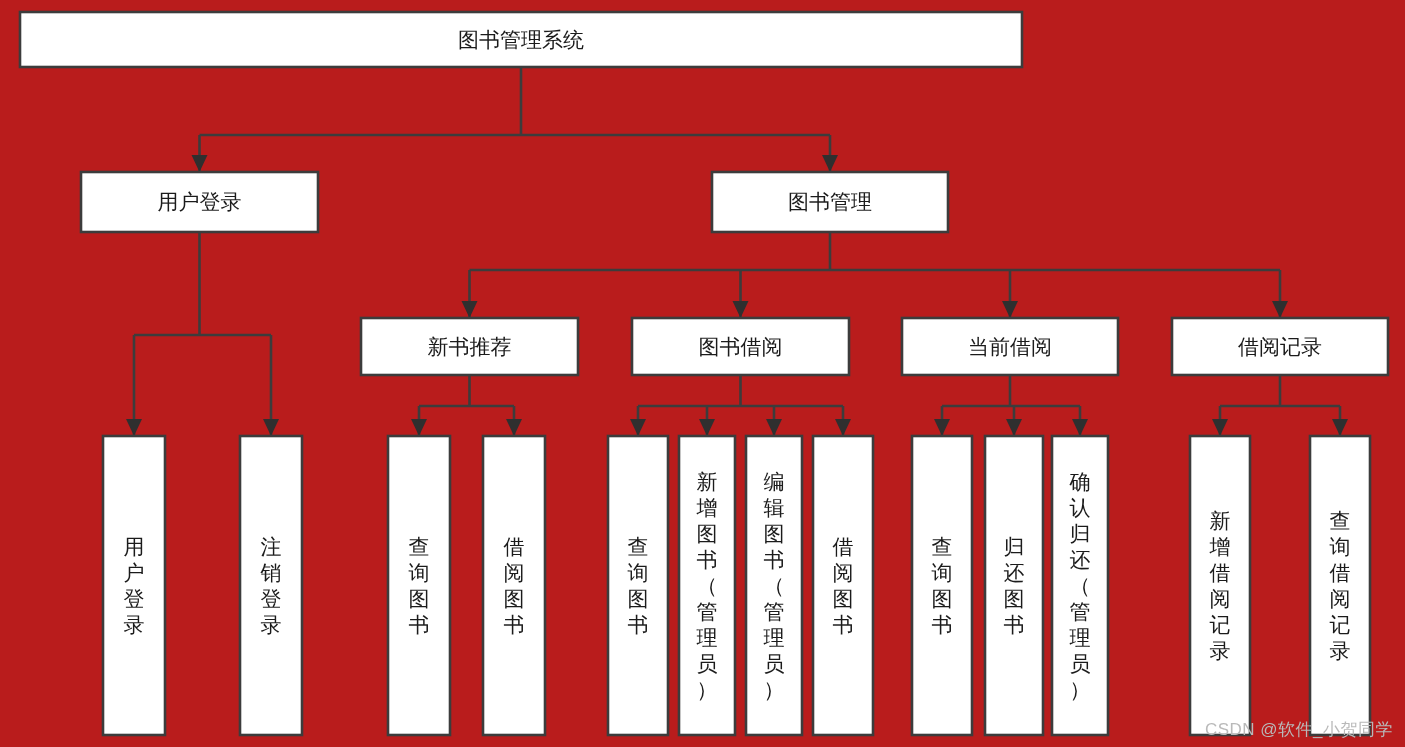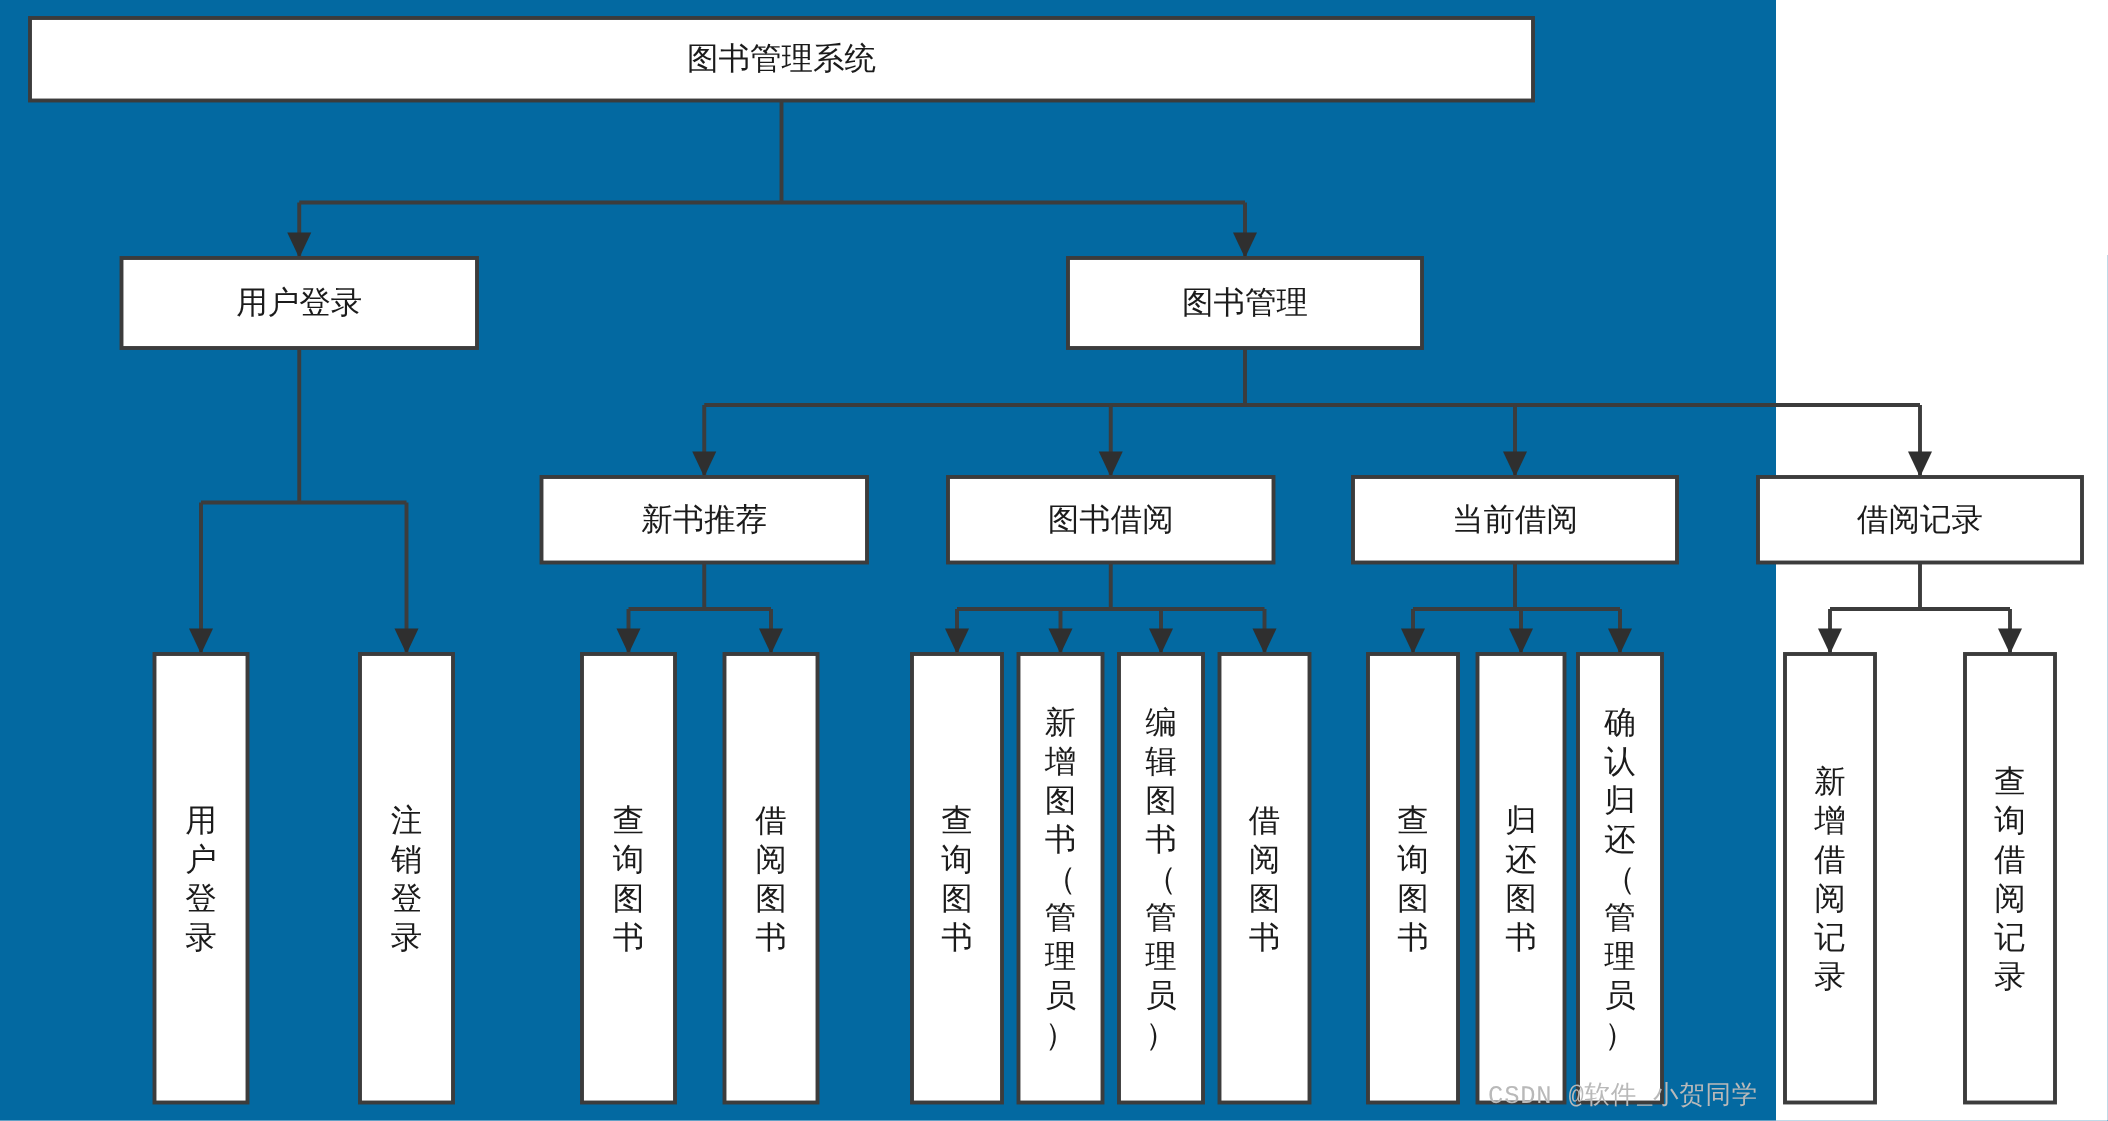--- a/index.html
+++ b/index.html
@@ -16,9 +16,9 @@
   }
   #diagram-root {
     position: relative;
-    width: 1184px;
+    width: 1405px;
     height: 747px;
-    background: #0369a1;
+    background: #b91c1c;
   }
   svg#diagram-canvas {
     position: absolute;

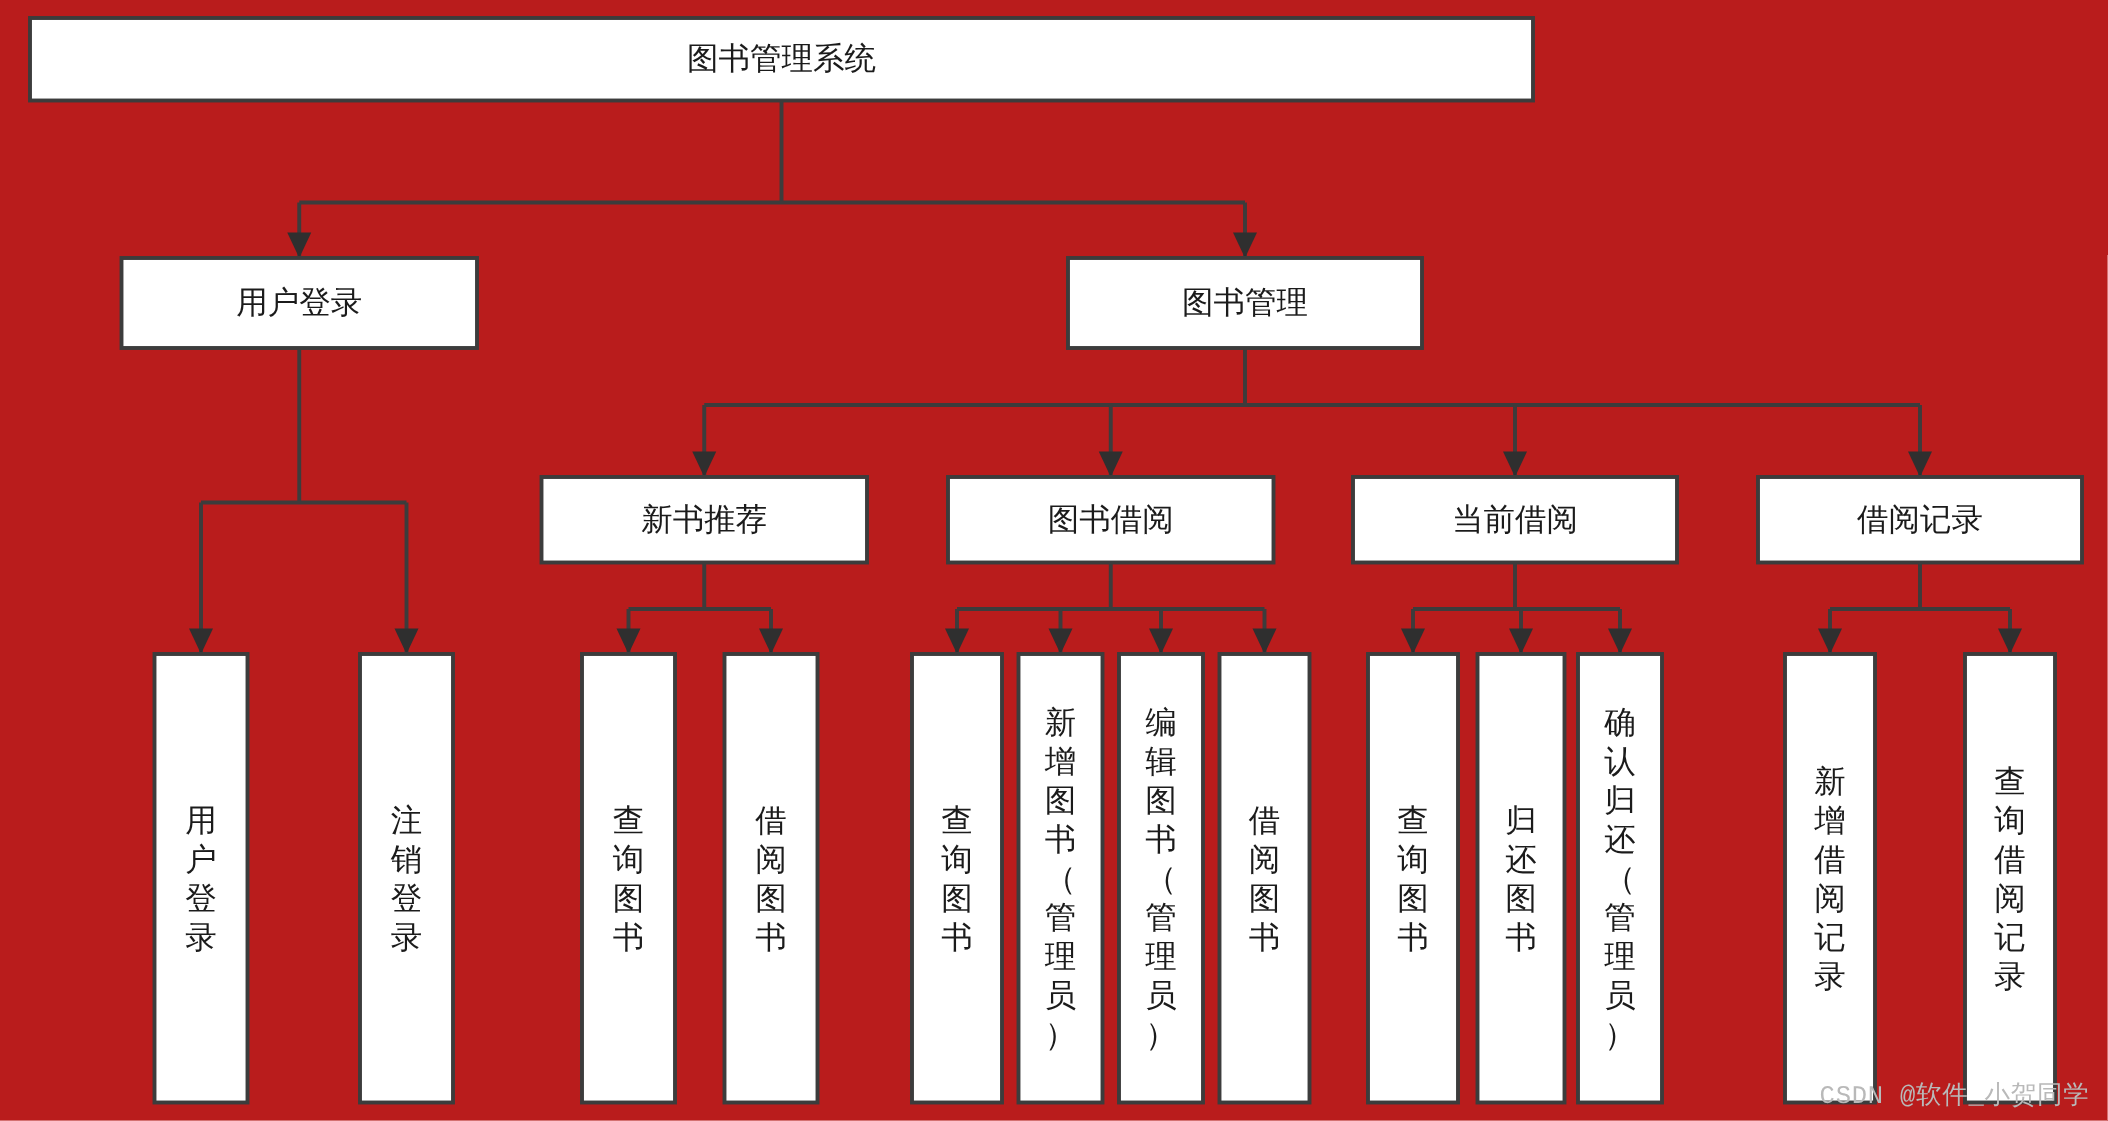--- a/index.html
+++ b/index.html
@@ -62,7 +62,7 @@
     position: absolute;
     right: 12px;
     bottom: 6px;
-    font-family: Liberation Mono, monospace;
+    font-family: Liberation Sans, sans-serif;
     font-size: 17px;
     color: #b9b9b9;
     letter-spacing: 0.5px;

